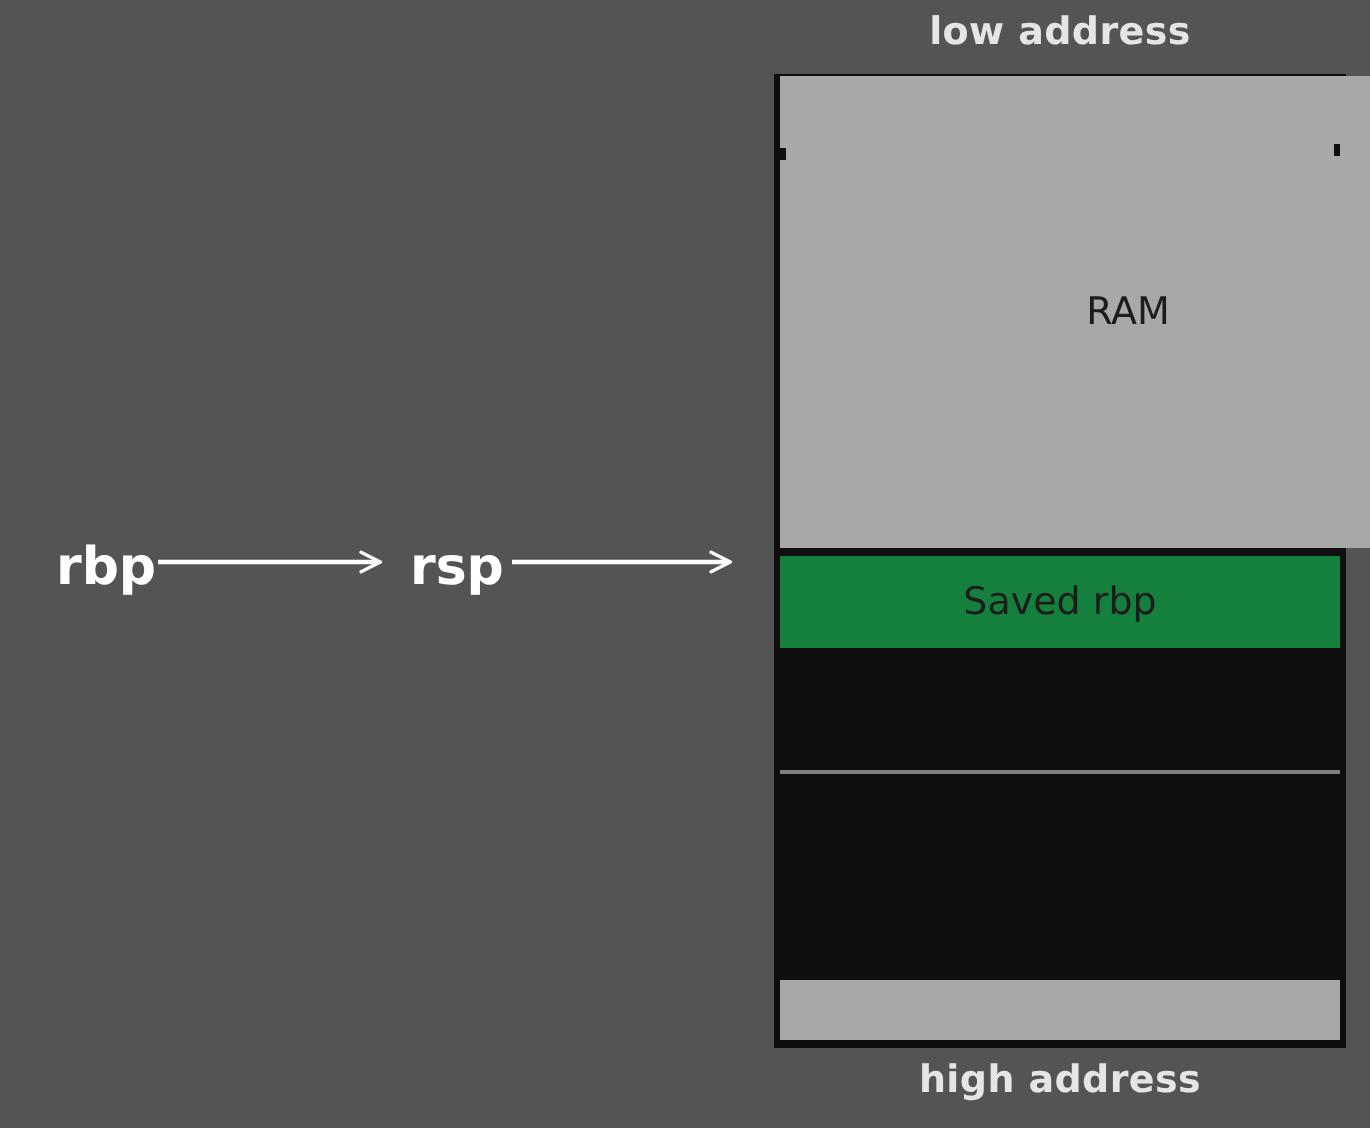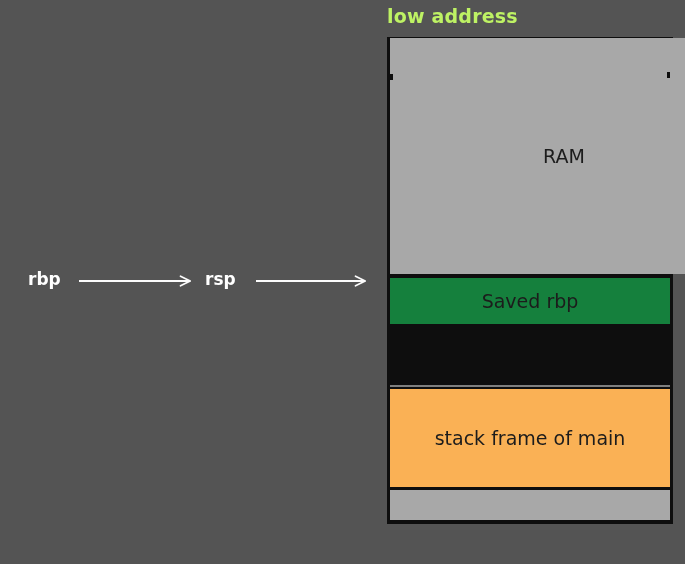--- a/index.html
+++ b/index.html
@@ -15,8 +15,8 @@
   .addr-label {
     position: absolute;
     left: 387px; width: 286px;
-    text-align: left;
-    color: #bef264;
+    text-align: center;
+    color: #e5e5e5;
     font-size: 19px;
     font-weight: 600;
     letter-spacing: 0.2px;

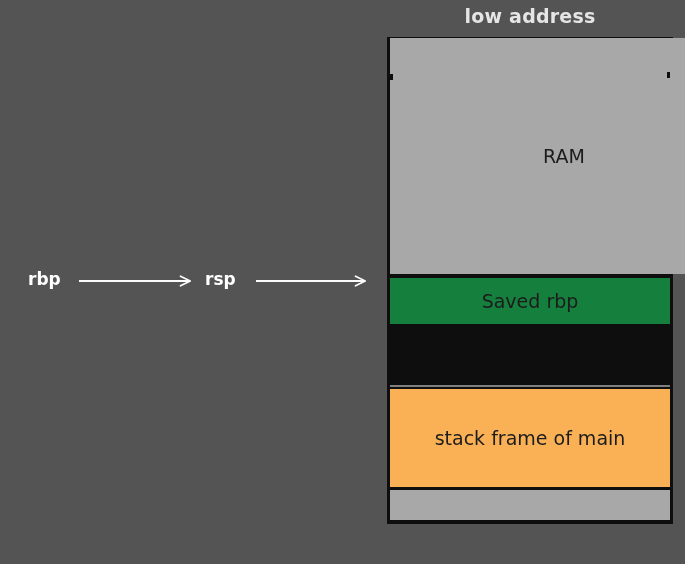--- a/index.html
+++ b/index.html
@@ -27,7 +27,7 @@
   .reg {
     position: absolute;
     color: #ffffff;
-    font-size: 17px;
+    font-size: 26px;
     font-weight: 600;
     top: 269px;
   }

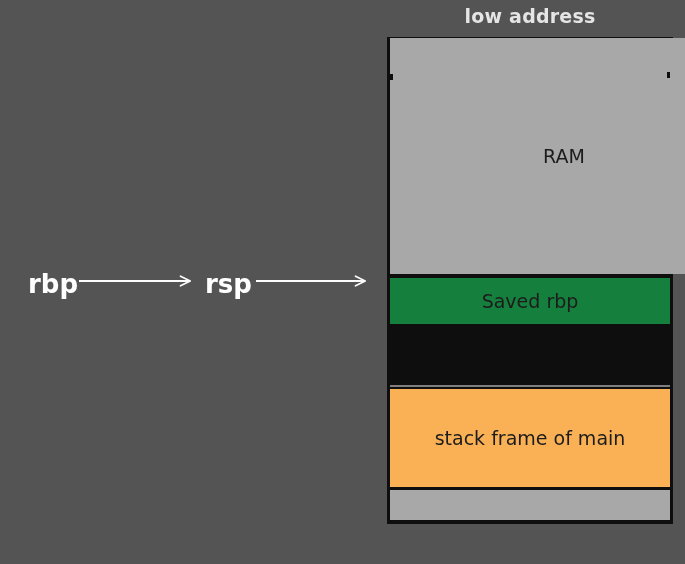--- a/index.html
+++ b/index.html
@@ -106,9 +106,6 @@
 
     <div class="thin-divider"></div>
 
-    <div class="row frame-main" style="background-color: rgb(250, 177, 85);">
-      <span>stack frame of main</span>
-    </div>
 
     <div class="row bottom-pad" style="background-color: rgb(168, 168, 168);">
       <span></span>

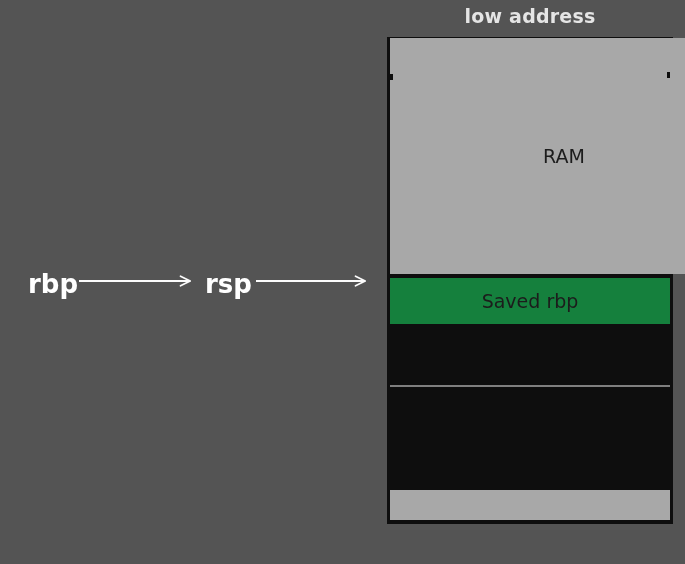--- a/index.html
+++ b/index.html
@@ -113,6 +113,7 @@
 
   </div>
 
+  <div class="addr-label high">high address</div>
 
 </div>
 

